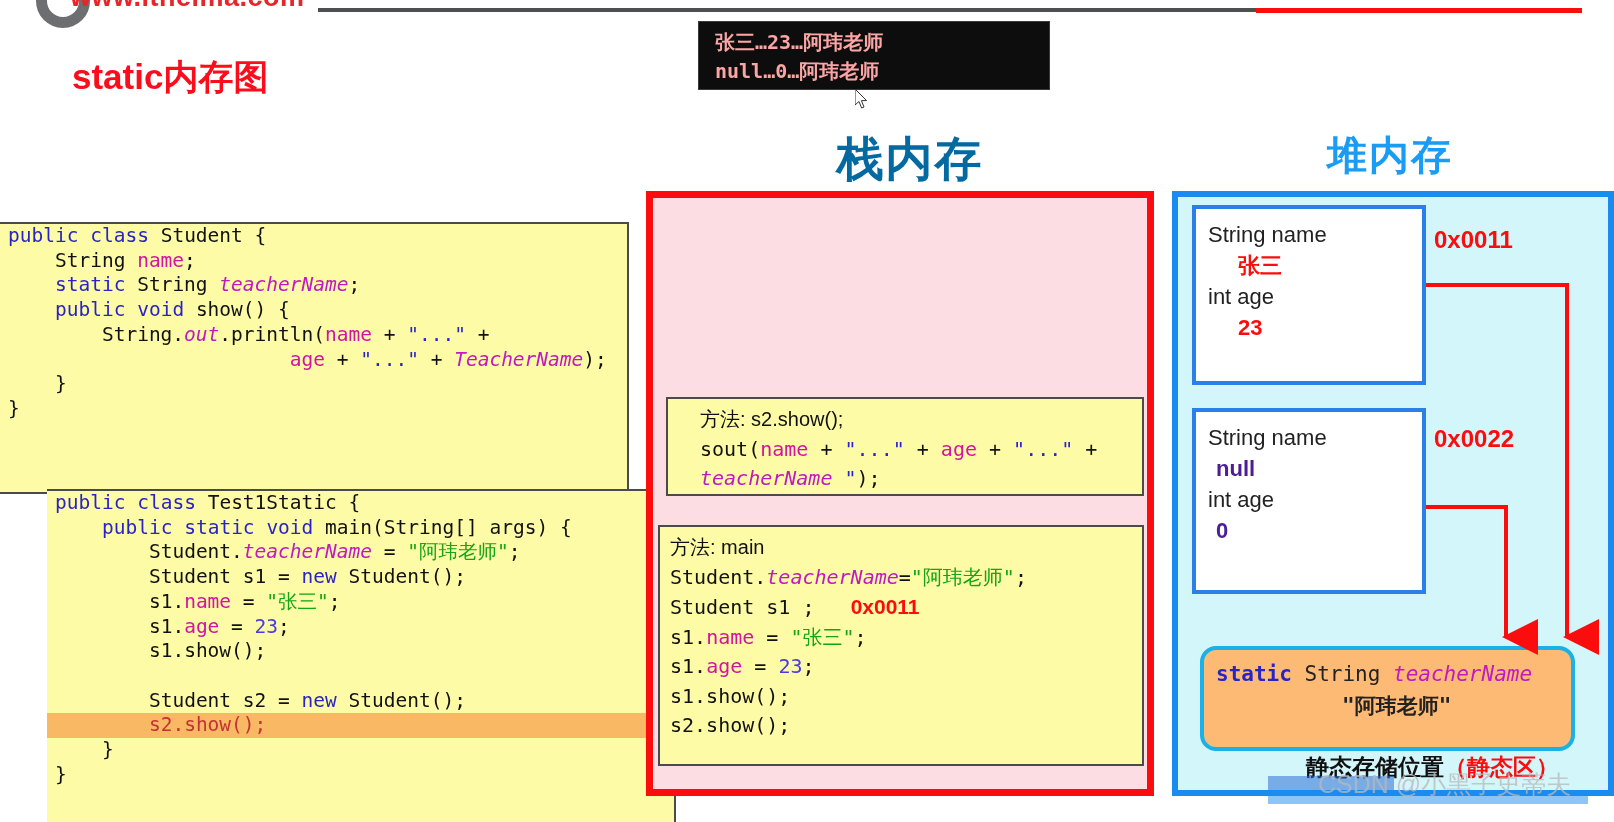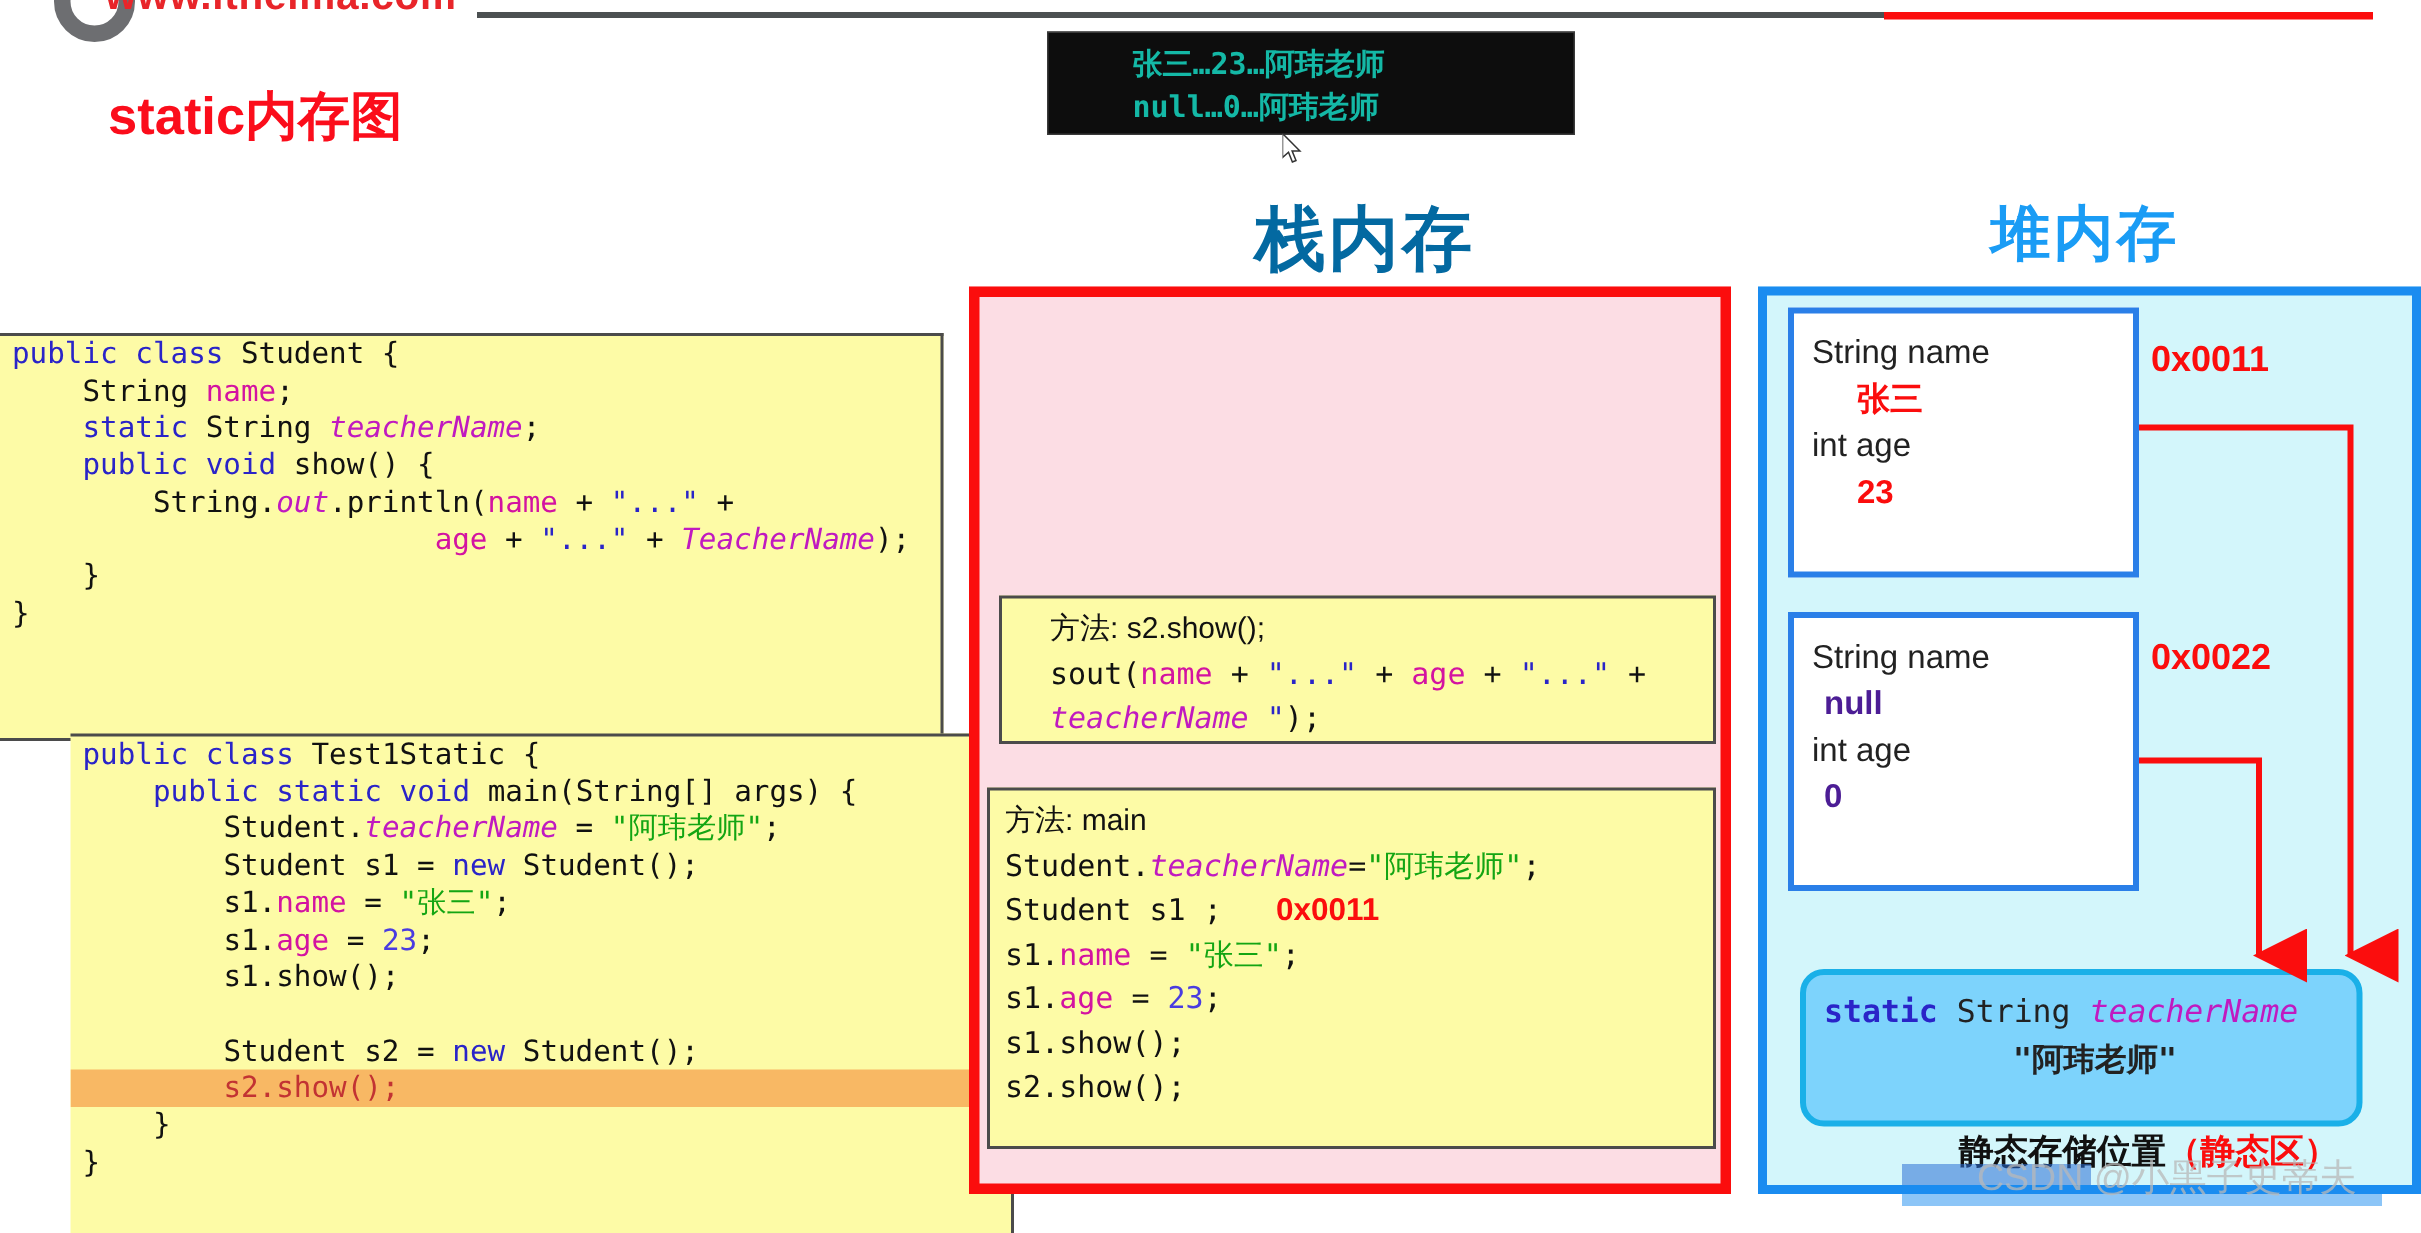--- a/index.html
+++ b/index.html
@@ -25,7 +25,7 @@
   #console-window{position:absolute;left:698px;top:21px;width:352px;height:69px;
       background:#0d0d0d;border:1px solid #3a3a3a;box-sizing:border-box;padding:6px 0 0 16px;}
   .console-line{font-family:"DejaVu Sans Mono","Liberation Mono",monospace;
-      font-size:20px;color:#14b8a6;line-height:29px;white-space:pre;font-weight:bold;margin-left:40px;}
+      font-size:20px;color:#fca5a5;line-height:29px;white-space:pre;font-weight:bold;}
   #mouse-cursor{position:absolute;left:855px;top:89px;width:14px;height:20px;}
 
   

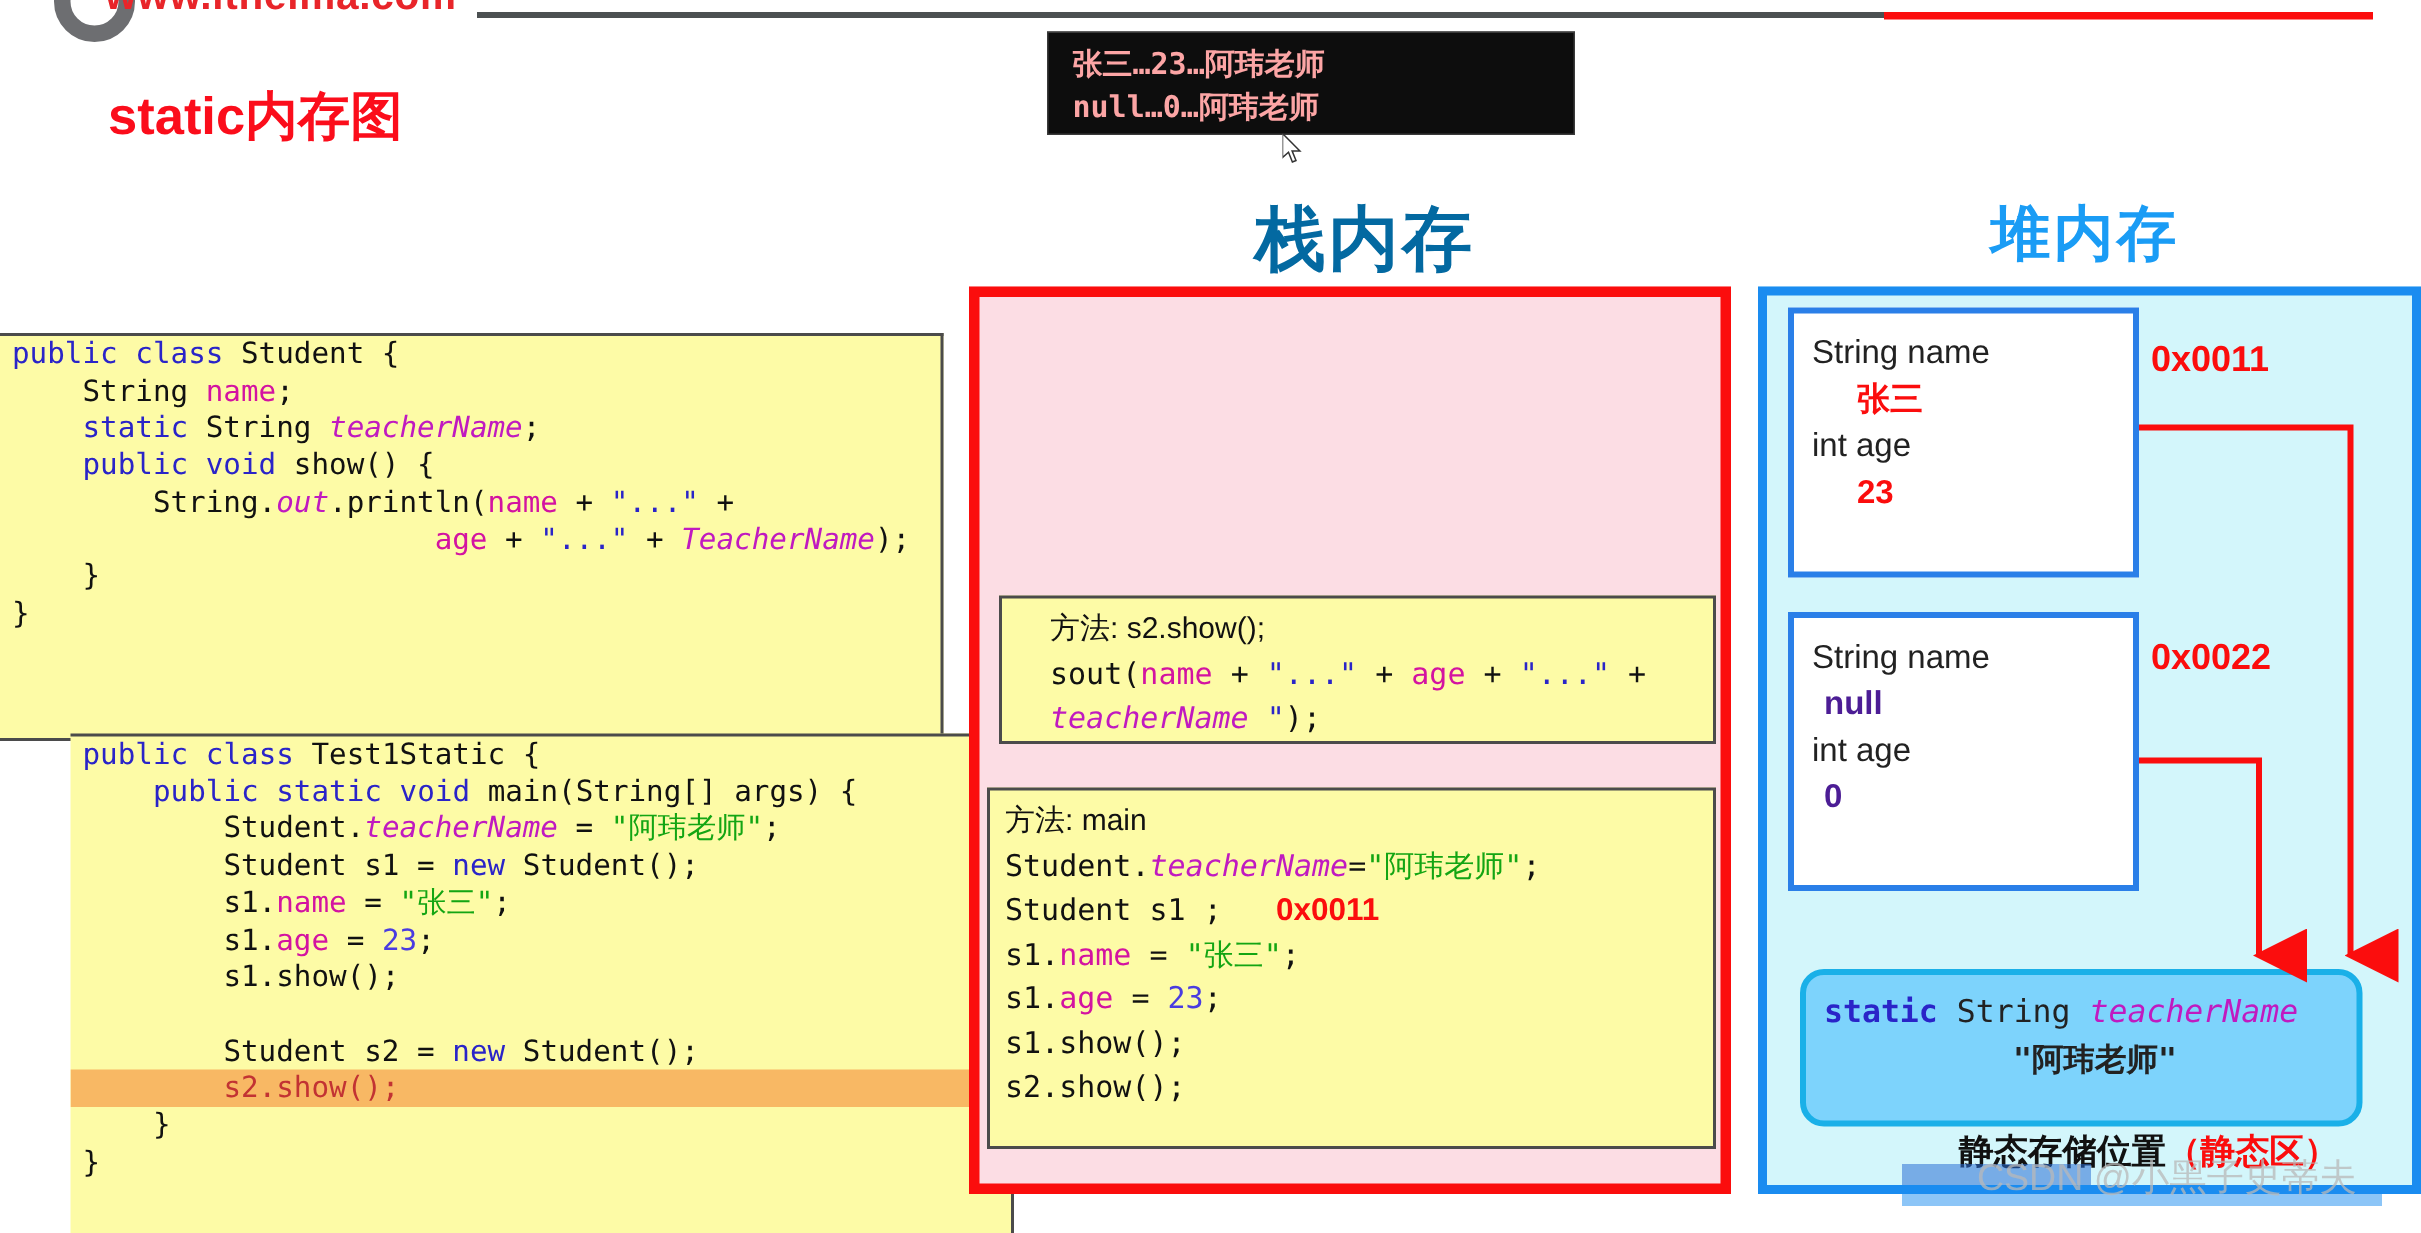--- a/index.html
+++ b/index.html
@@ -76,7 +76,7 @@
 
   
   #static-box{position:absolute;left:1200px;top:646px;width:375px;height:105px;
-      background:#7dd3fc;border:4px solid #1ab0e8;border-radius:16px;box-sizing:border-box;
+      background:#fdba74;border:4px solid #1ab0e8;border-radius:16px;box-sizing:border-box;
       padding:8px 0 0 12px;}
   .stline{font-family:"DejaVu Sans Mono","Liberation Mono",monospace;
       font-size:21px;line-height:32px;white-space:pre;color:#222;}

